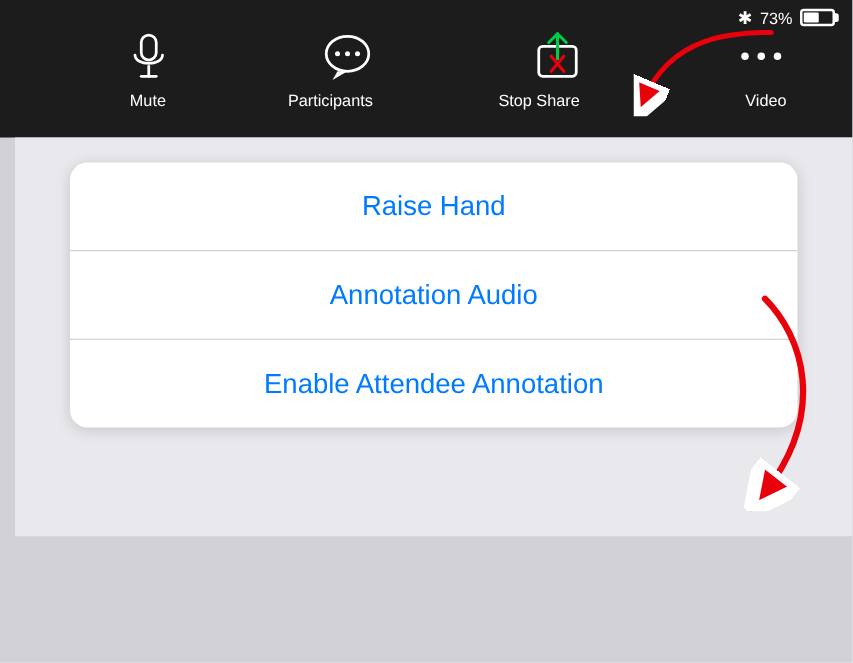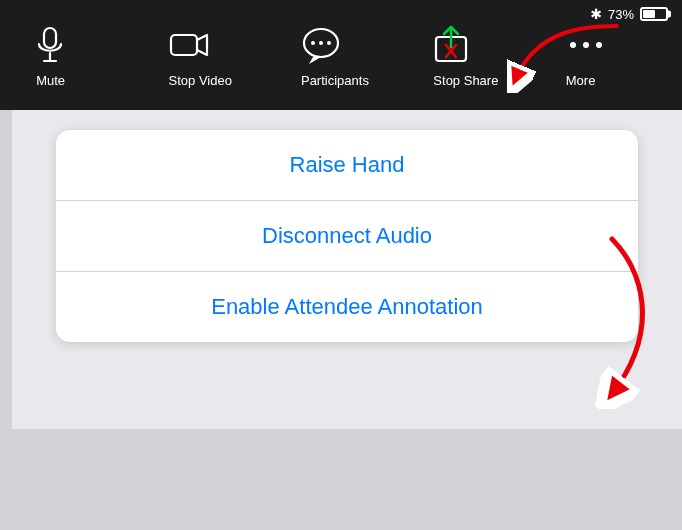--- a/index.html
+++ b/index.html
@@ -26,7 +26,7 @@
     .toolbar-item {
       display: flex;
       flex-direction: column;
-      align-items: flex-start;
+      align-items: flex-end;
       color: white;
       gap: 6px;
       min-width: 80px;

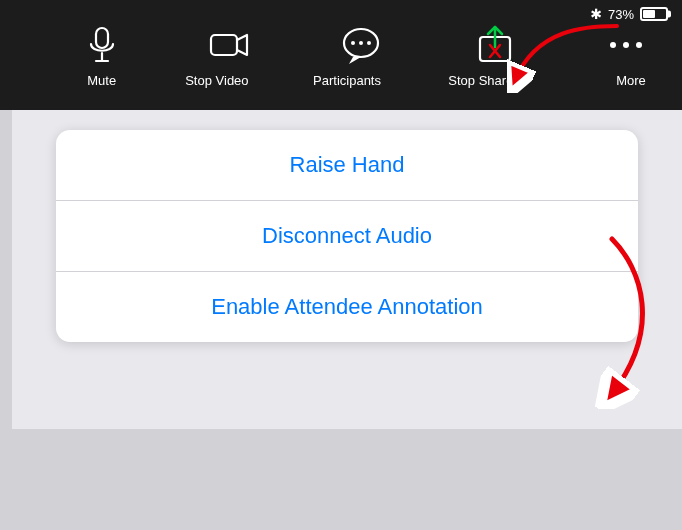--- a/index.html
+++ b/index.html
@@ -187,15 +187,6 @@
     <span class="label">Mute</span>
   </div>
 
-  <div class="toolbar-item">
-    <div class="icon-wrap">
-      <svg width="40" height="30" viewBox="0 0 40 30">
-        <rect x="2" y="5" width="26" height="20" rx="4"></rect>
-        <path d="M28 10 L38 5 L38 25 L28 20"></path>
-      </svg>
-    </div>
-    <span class="label">Stop Video</span>
-  </div>
 
   <div class="toolbar-item">
     <div class="icon-wrap">

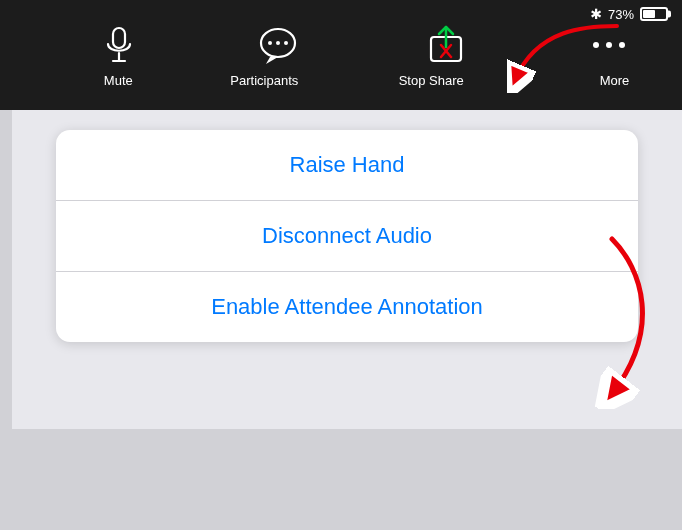--- a/index.html
+++ b/index.html
@@ -225,7 +225,7 @@
         <circle cx="33" cy="7" r="3" fill="white" stroke="none"></circle>
       </svg>
     </div>
-    <span class="label">More</span>
+    <span class="label">Video</span>
   </div>
 
   <svg class="arrow-svg arrow-top" width="120" height="75" viewBox="0 0 120 75">

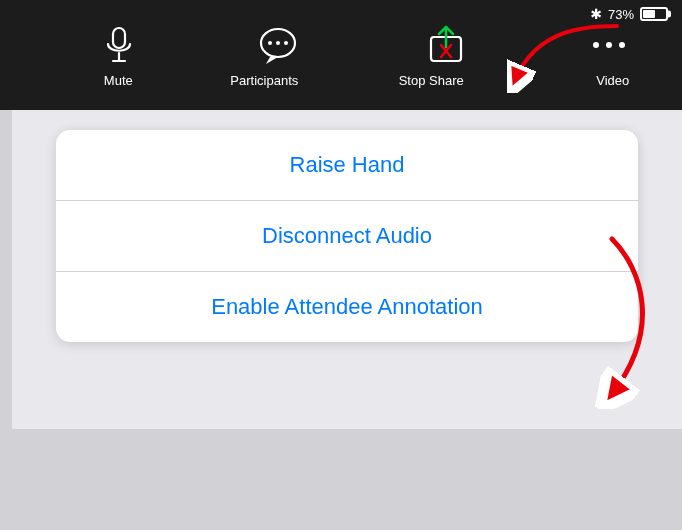--- a/index.html
+++ b/index.html
@@ -248,7 +248,7 @@
     </div>
 
     <div class="menu-item">
-      <span>Disconnect Audio</span>
+      <span>Annotation Audio</span>
     </div>
 
     <div class="menu-item">

